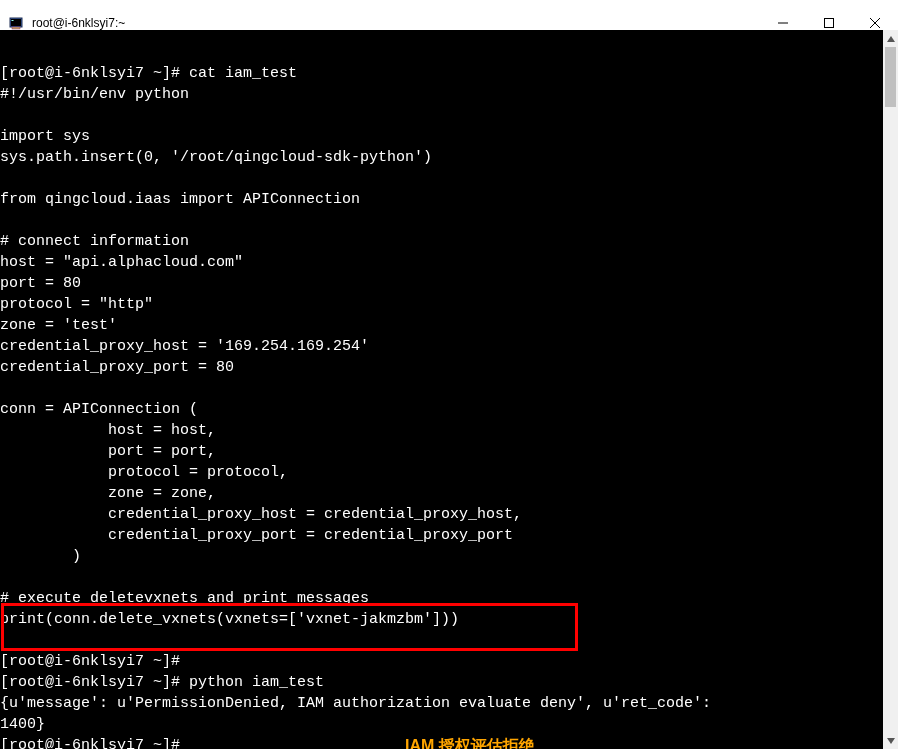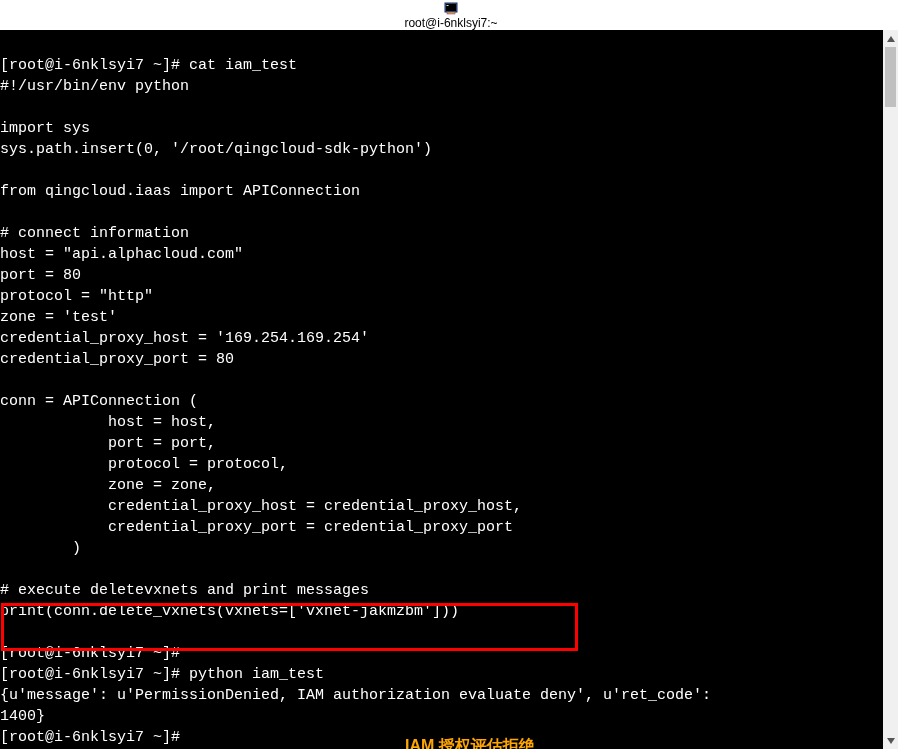--- a/index.html
+++ b/index.html
@@ -18,7 +18,6 @@
     font-size:12px;
     color:#000;
     border-bottom:1px solid #ddd;
-    flex-direction:column;
   }
   .titlebar .icon {
     width:24px; display:flex; justify-content:center; align-items:center;

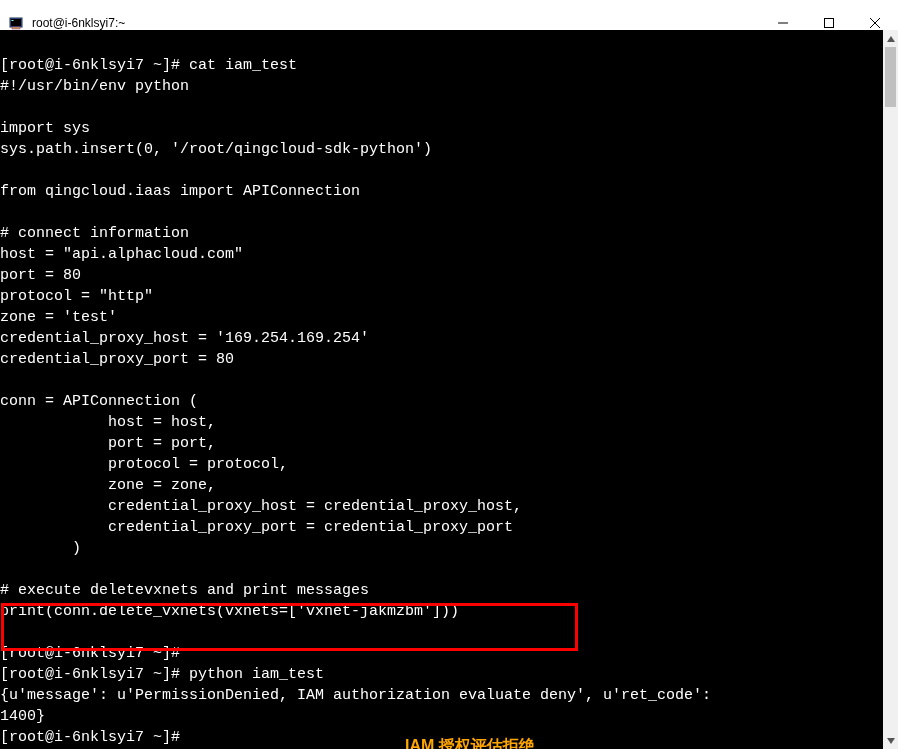--- a/index.html
+++ b/index.html
@@ -45,7 +45,7 @@
     line-height:21px;
     color:#fff;
     white-space:pre;
-    padding-top:4px;
+    padding-top:12px;
   }
   .terminal .line { white-space:pre; }
   .scrollbar {

